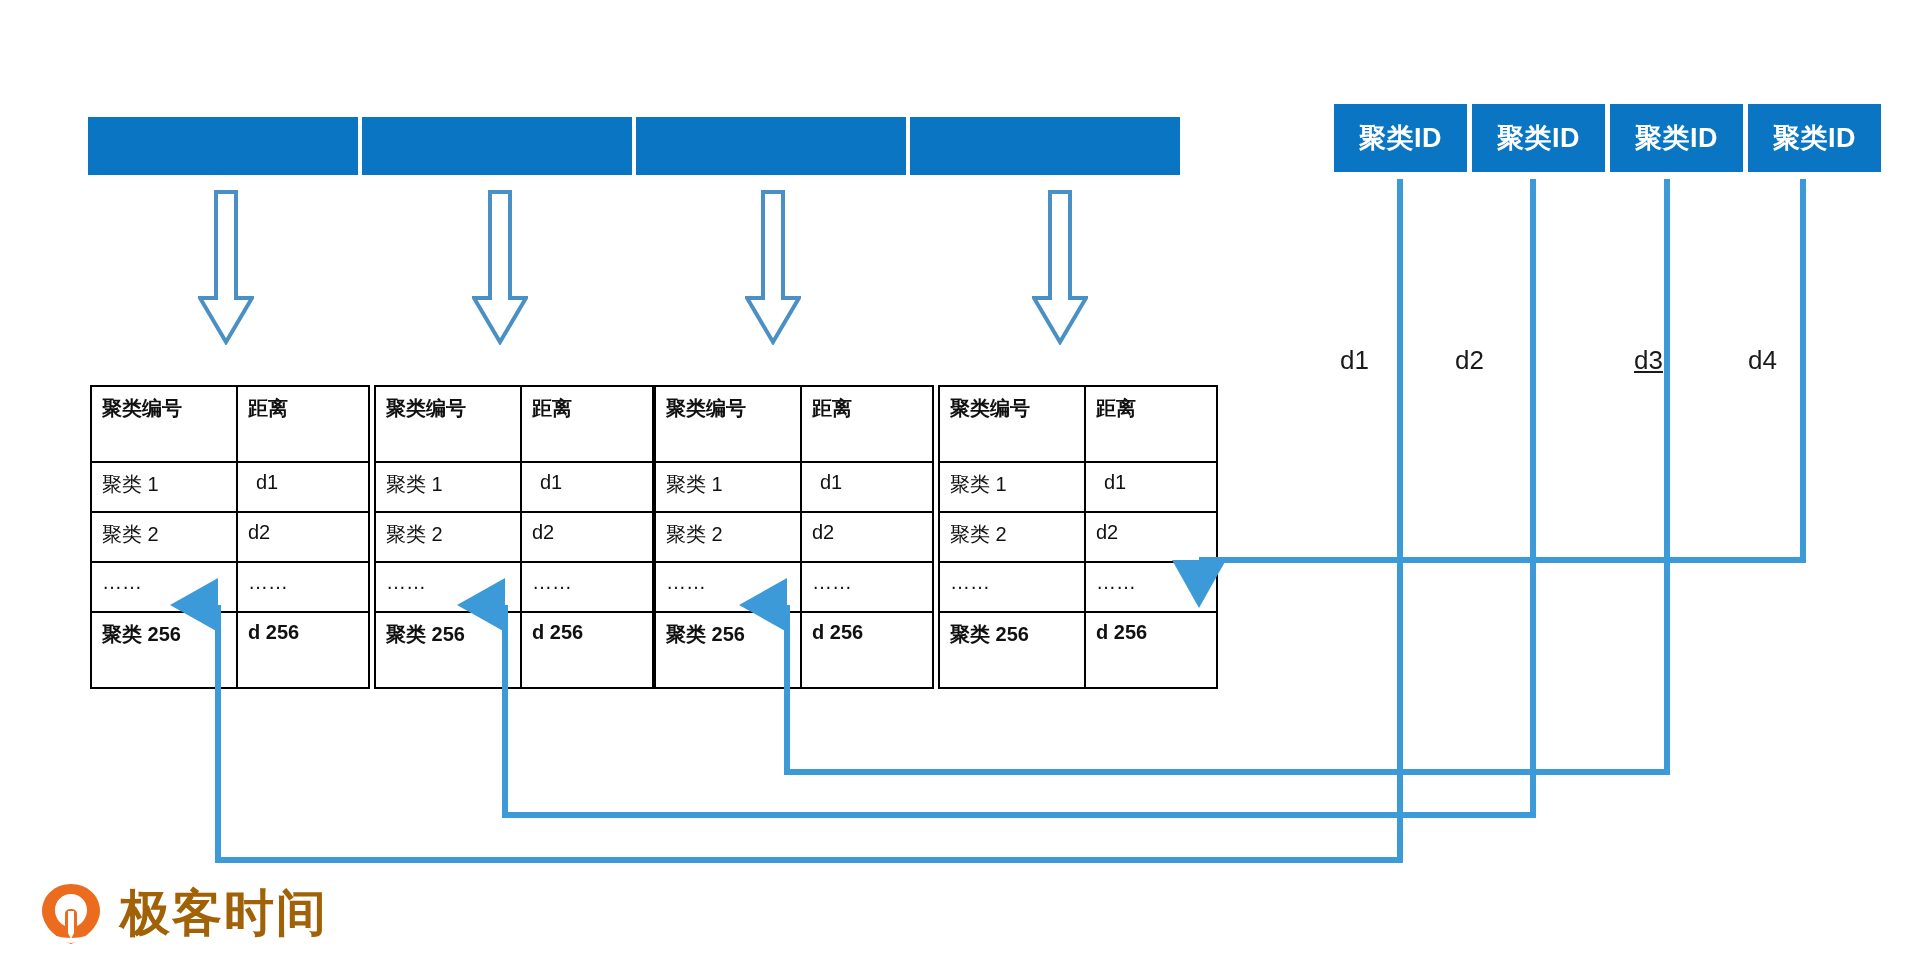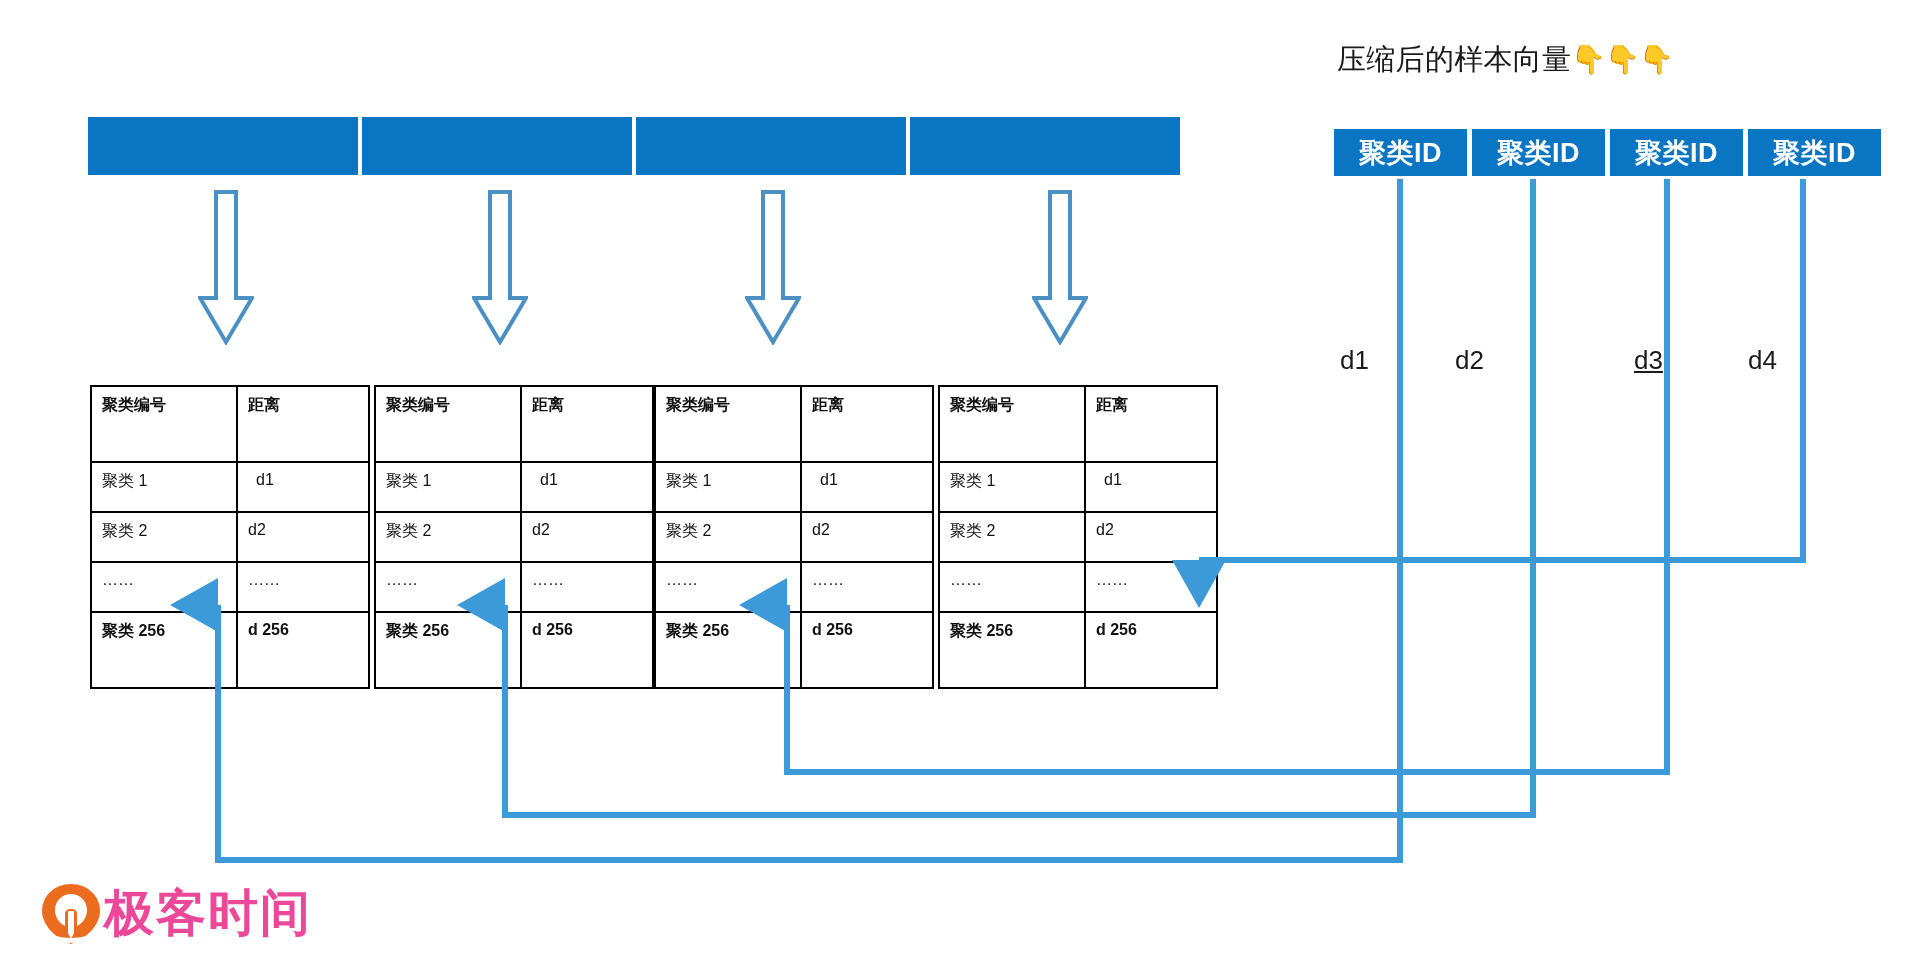--- a/index.html
+++ b/index.html
@@ -123,9 +123,6 @@
 <div id="stage">
 
 
-  <div class="title" id="title-compressed">
-    <span>压缩后的样本向量</span><span class="emoji">👇👇👇</span>
-  </div>
 
   <div id="query-bar">
     <div class="qseg"></div>

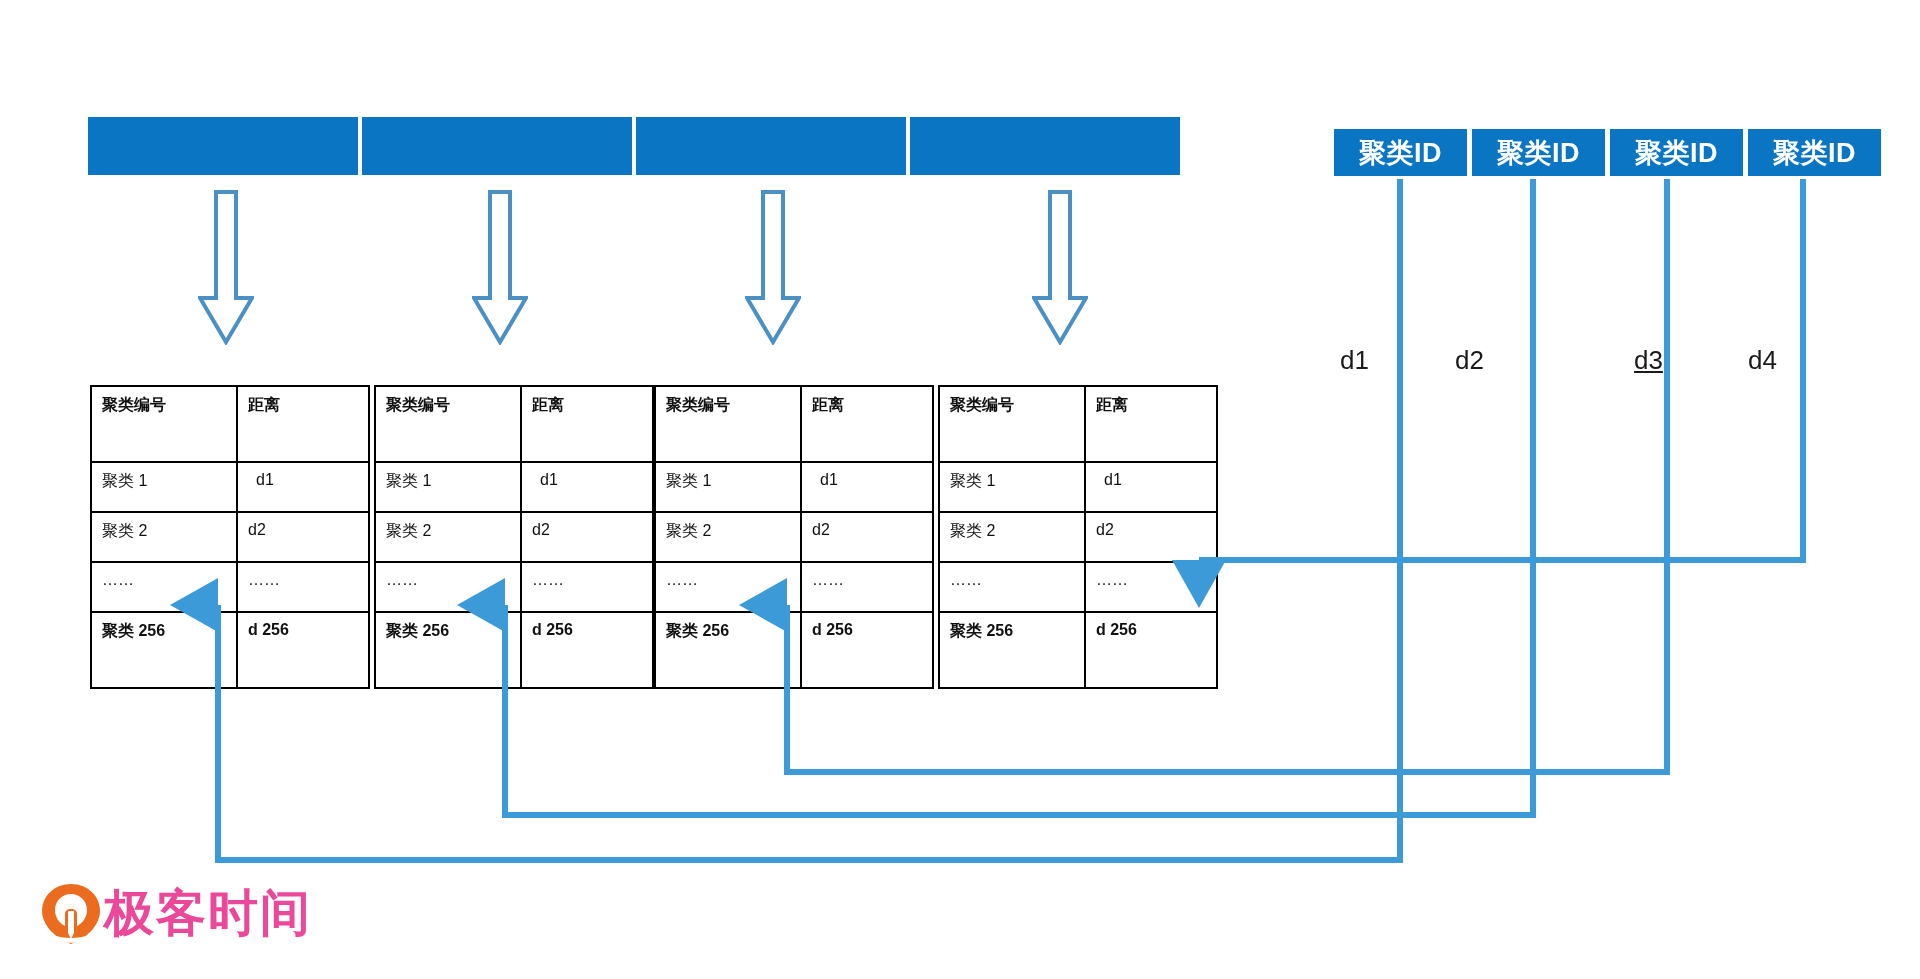--- a/index.html
+++ b/index.html
@@ -40,8 +40,8 @@
 
   
   #cluster-row{
-    position:absolute;left:1334px;top:129px;
-    height:47px;display:flex;text-align:right;
+    position:absolute;left:1334px;top:104px;
+    height:68px;display:flex;text-align:right;
   }
   .cbox{
     background:#0a75c2;

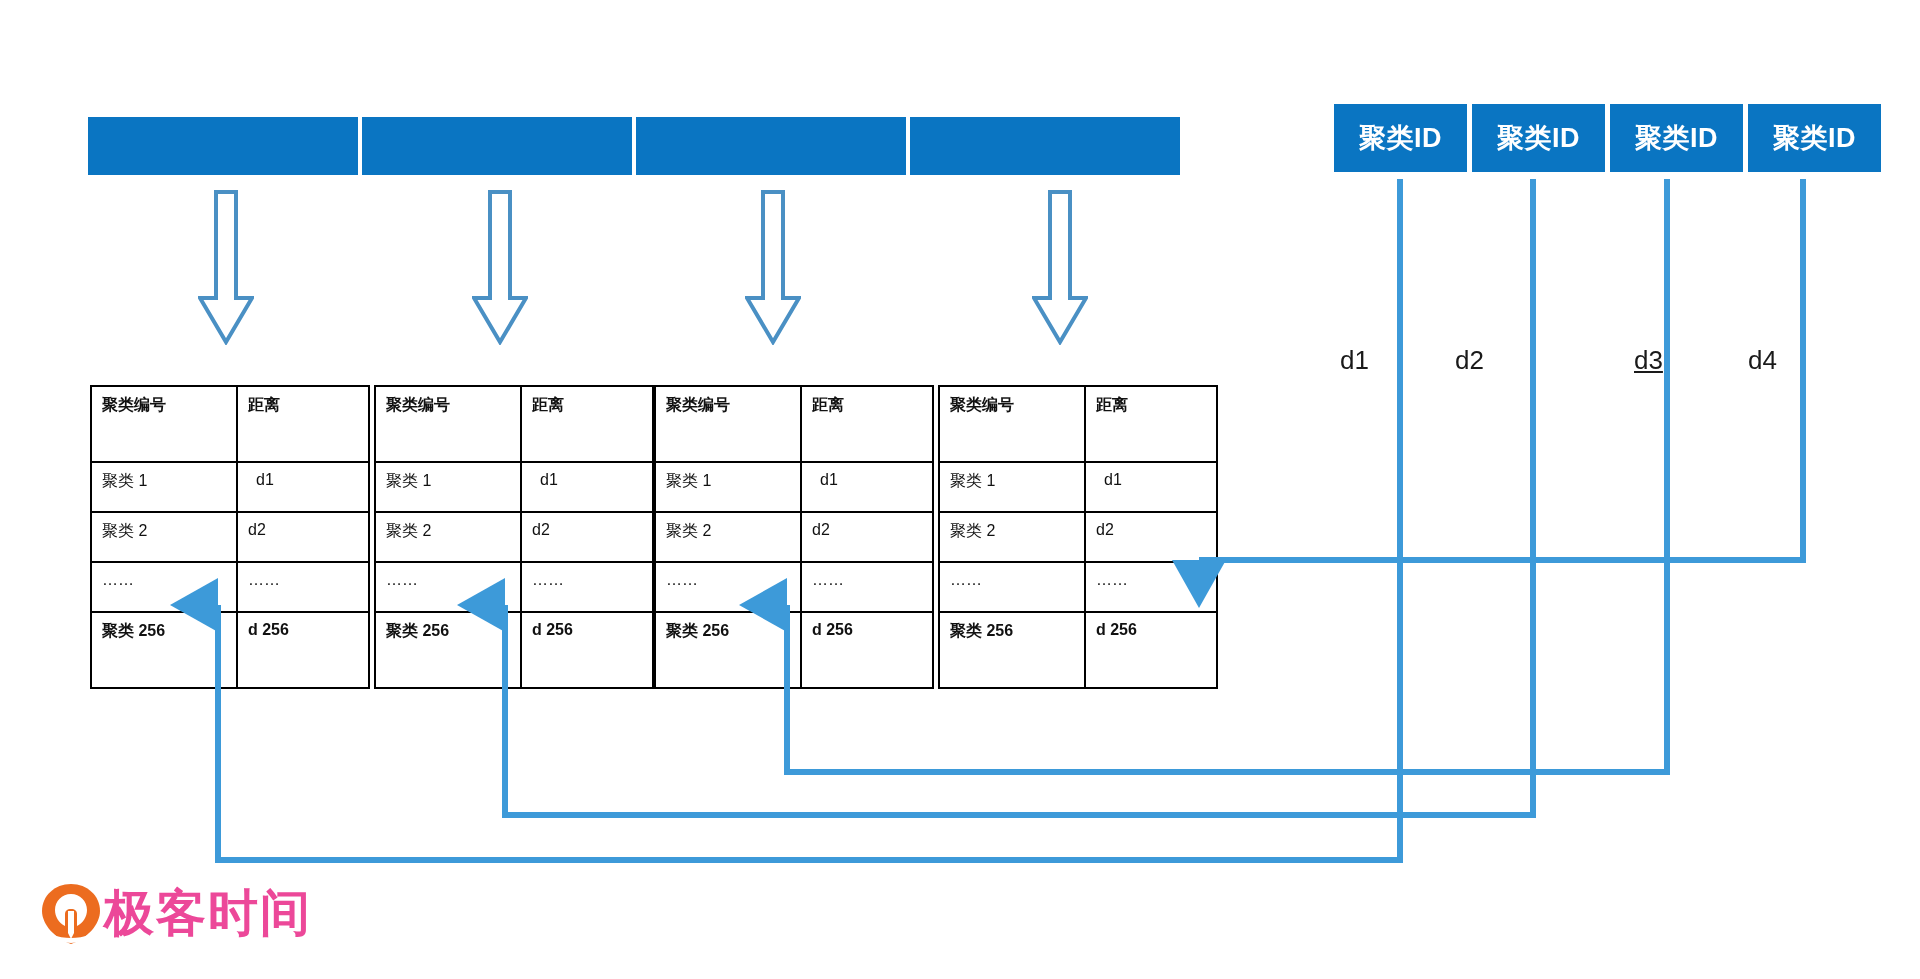--- a/index.html
+++ b/index.html
@@ -93,7 +93,7 @@
   #dtable-3{left:938px;}
   .dtable td{
     border:2px solid #000000;
-    font-size:16px;
+    font-size:20px;
     color:#111;
     padding:8px 10px;
     vertical-align:top;

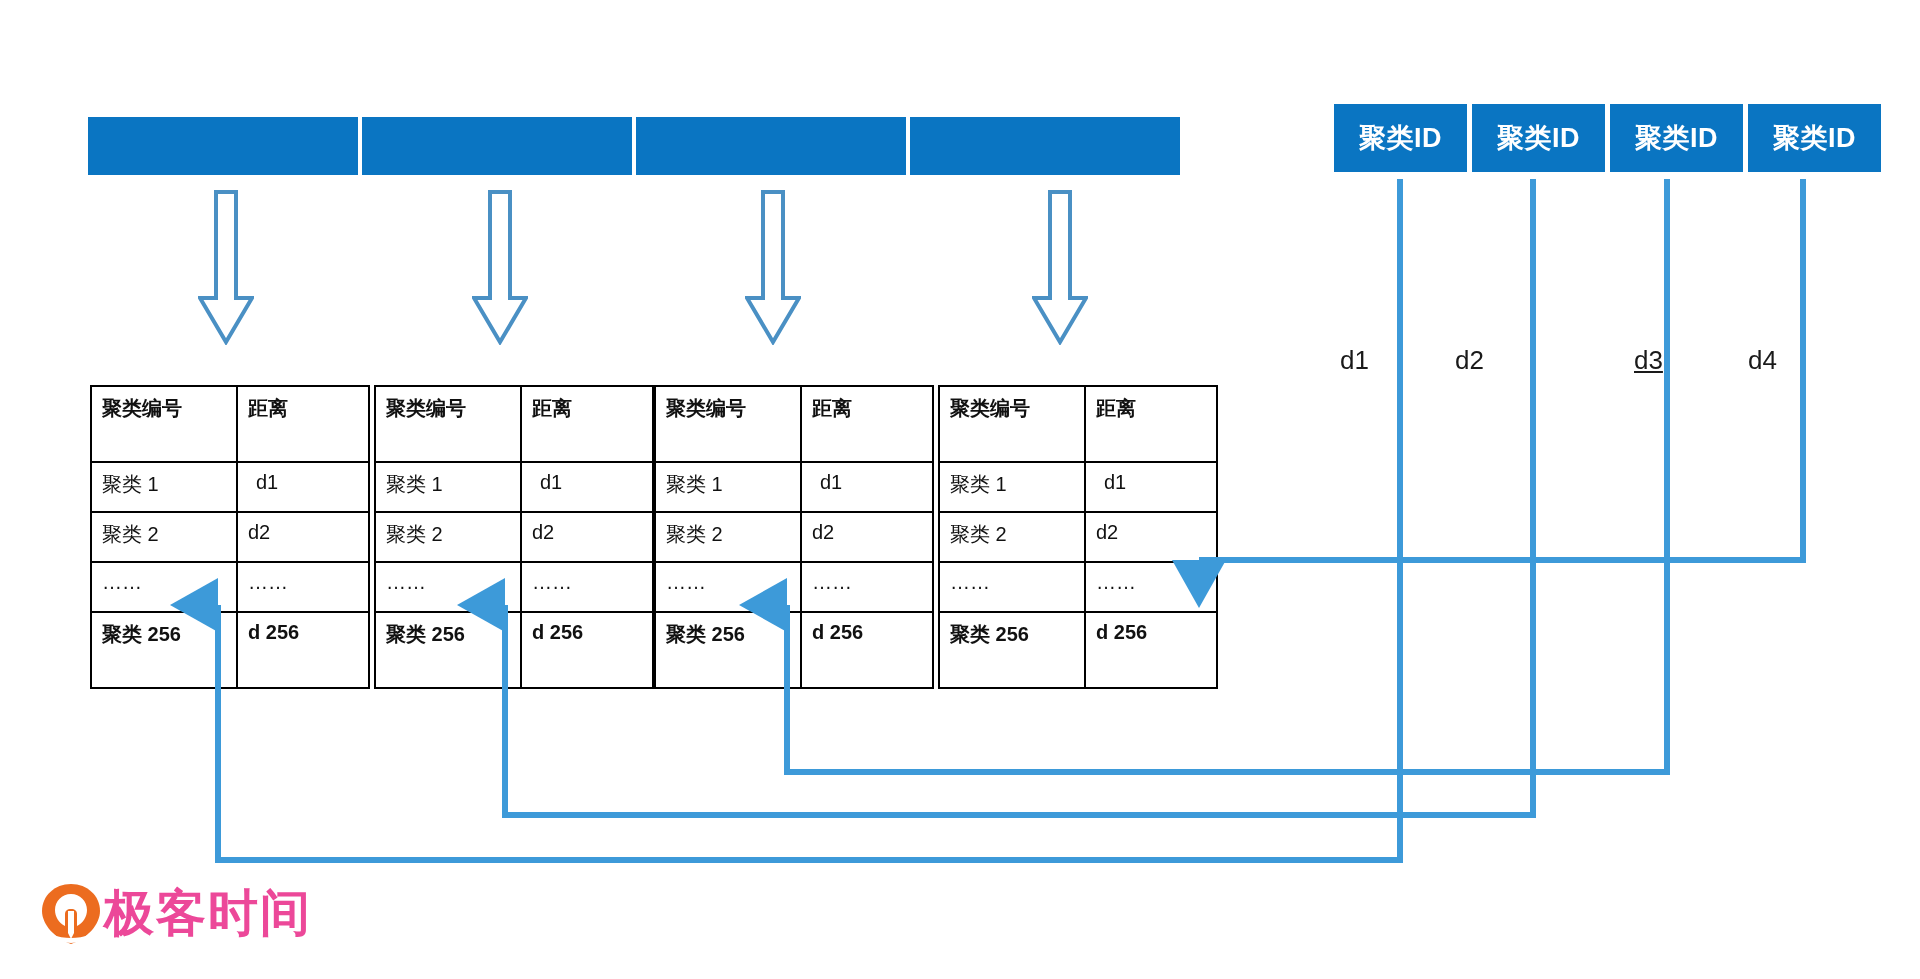--- a/index.html
+++ b/index.html
@@ -112,7 +112,8 @@
   #logo{position:absolute;left:38px;top:880px;display:flex;align-items:center;}
   #logo-mark{width:66px;height:66px;position:relative;}
   #logo-text{
-    font-size:50px;font-weight:bold;color:#ec4899;
+    margin-left:16px;
+    font-size:50px;font-weight:bold;color:#a16207;
     letter-spacing:2px;
     font-family:"DejaVu Sans","Liberation Sans",sans-serif;
   }

